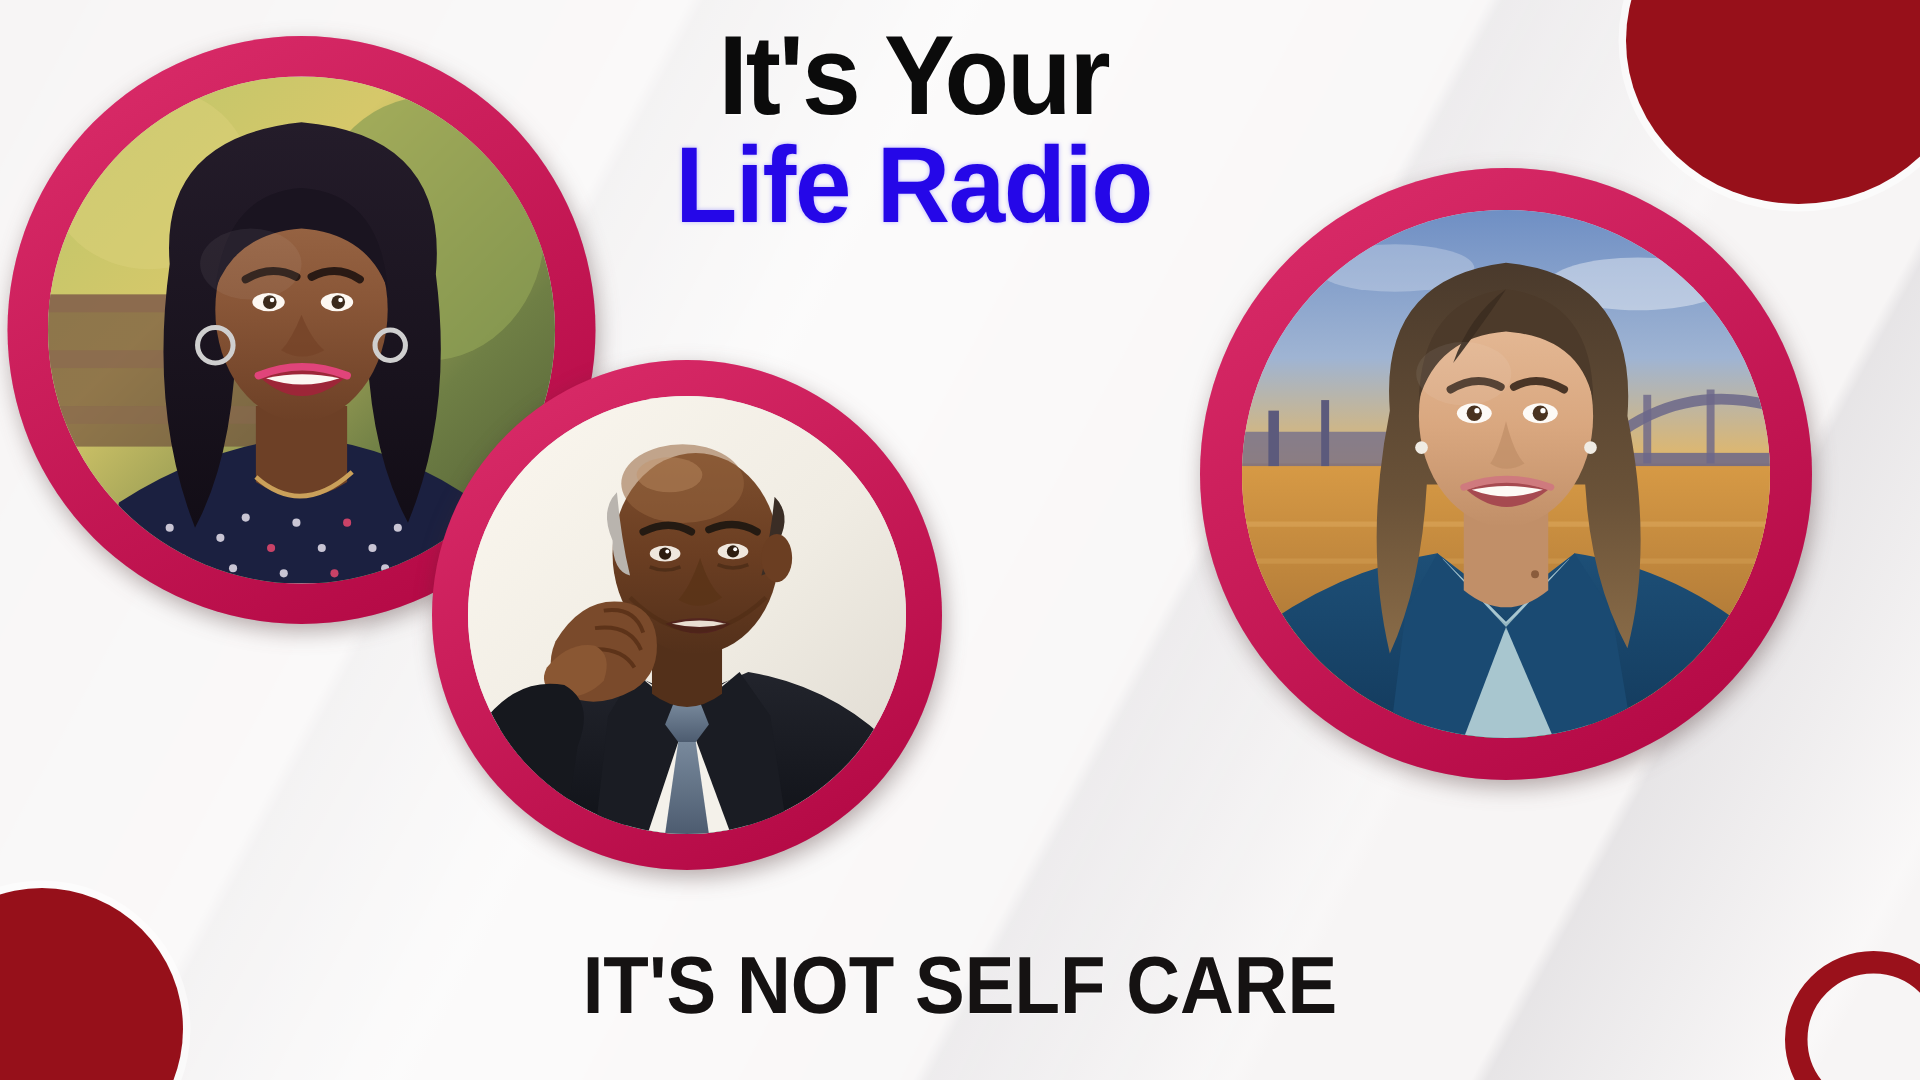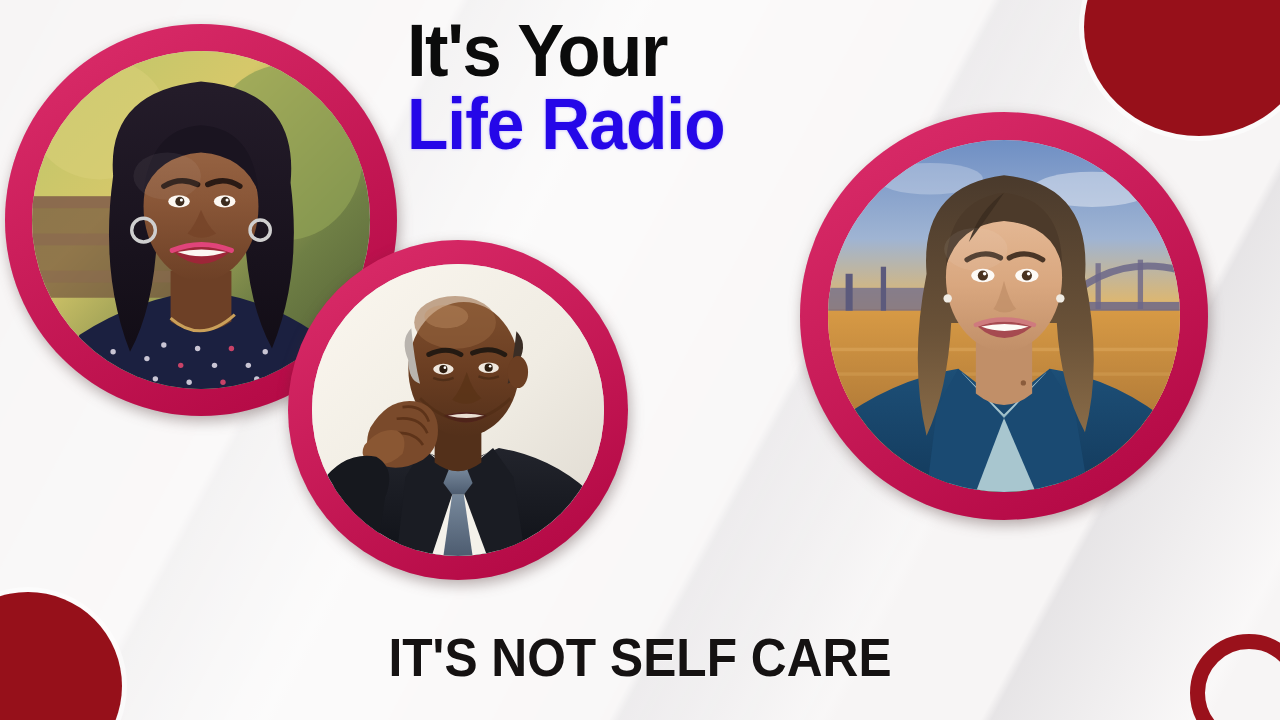--- a/index.html
+++ b/index.html
@@ -83,6 +83,7 @@
     position:absolute;
     left:394px; top:16px;
     width:430px;
+    text-align:center;
     line-height:0.92;
     user-select:none;
   }

